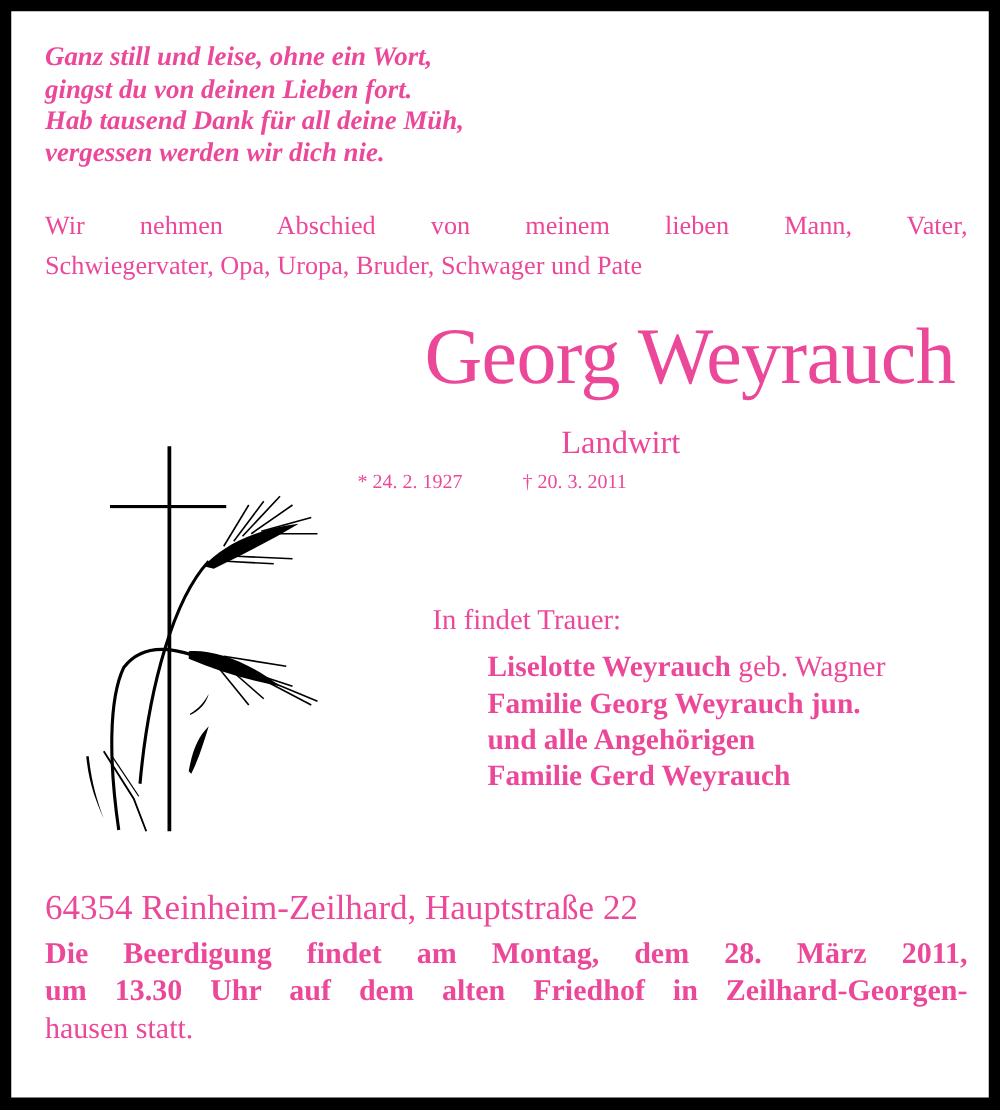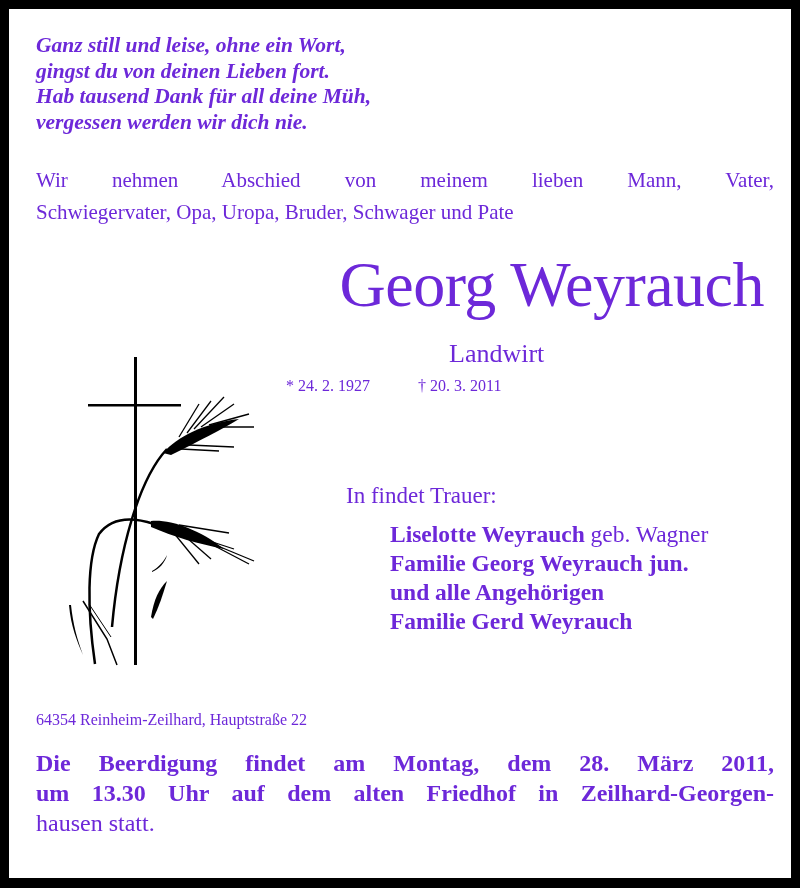--- a/index.html
+++ b/index.html
@@ -6,7 +6,7 @@
     body { width: 800px; height: 888px; overflow: hidden; }
     .frame {
       position: absolute; left: 9px; top: 9px; width: 782px; height: 869px;
-      background: #fff; color: #6d28d9;
+      background: #fff; color: #ec4899;
       font-family: "Liberation Serif", "DejaVu Serif", serif;
     }
     .abs { position: absolute; white-space: nowrap; }

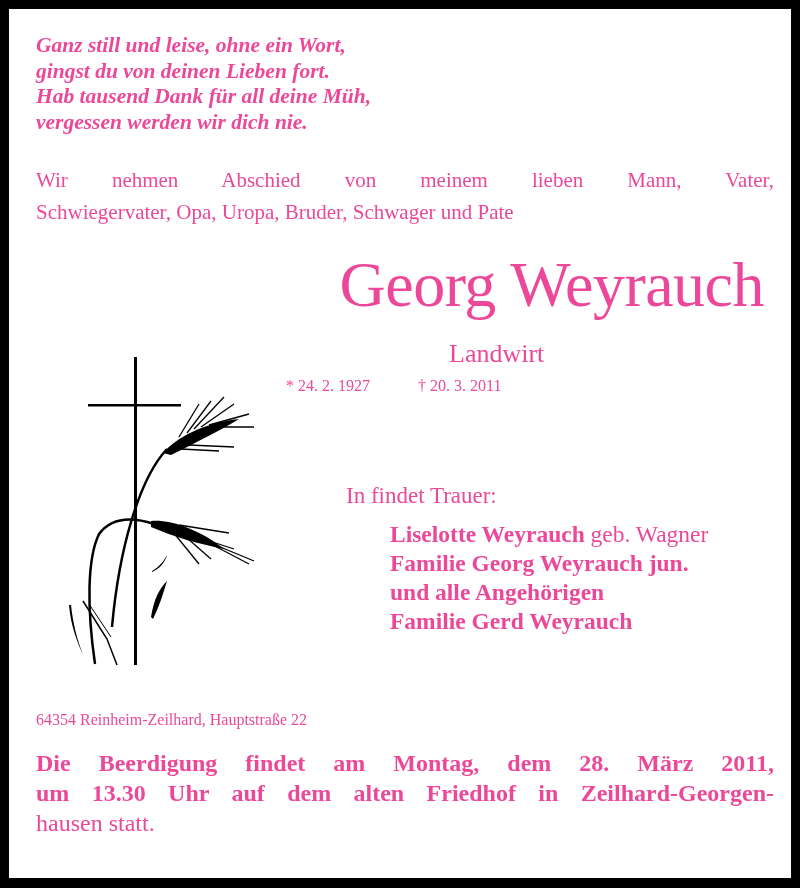--- a/index.html
+++ b/index.html
@@ -20,7 +20,7 @@
     .mourning-title { left: 337px; top: 474px; font-size: 23px; }
     .mourners { left: 337px; top: 511px; font-size: 23.5px; line-height: 29px; margin-left: 44px; }
     .mourners .b { font-weight: bold; }
-    .address { left: 27px; top: 702px; font-size: 16px; }
+    .address { left: 27px; top: 702px; font-size: 28px; }
     .funeral { left: 27px; top: 739px; width: 738px; font-size: 24px; line-height: 30px; white-space: normal; }
     .funeral .j { display: block; text-align: justify; text-align-last: justify; font-weight: bold; }
     .emblem { position: absolute; left: 50px; top: 340px; }

